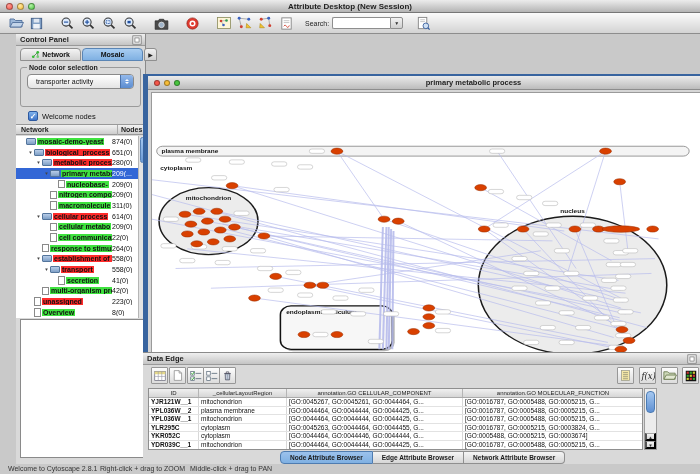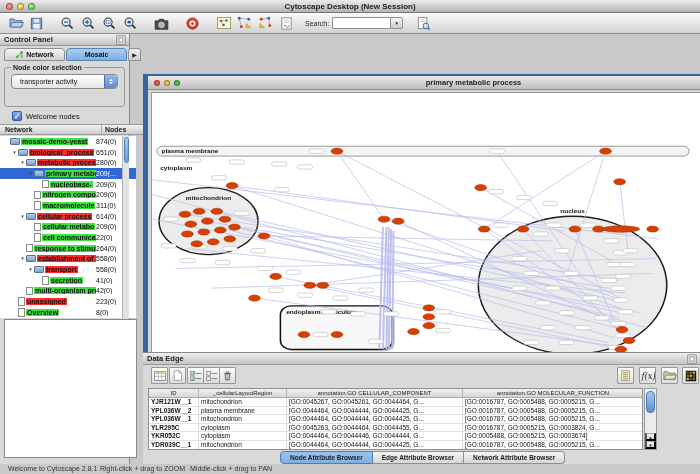--- a/index.html
+++ b/index.html
@@ -148,7 +148,7 @@
     <span class="tl red"></span>
     <span class="tl yellow"></span>
     <span class="tl green"></span>
-    <div class="title">Cytoscape Desktop (New Session)</div>
+    <div class="title">Attribute Desktop (New Session)</div>
   </div>
 
   <div class="toolbar">

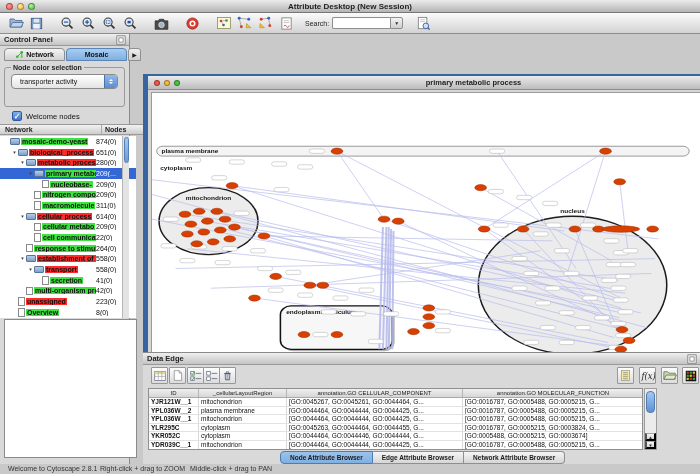--- a/index.html
+++ b/index.html
@@ -31,7 +31,7 @@
     background:linear-gradient(#f2f2f2,#cfcfcf);font-size:5px;line-height:10px;padding:0;color:#333;}
 
   
-  .control-panel{position:absolute;left:0;top:34px;width:130px;height:430px;
+  .control-panel{position:absolute;left:16px;top:34px;width:130px;height:430px;
     background:#d9d9d9;border-right:1px solid #8a8a8a;}
   .panel-header{position:relative;height:12px;background:linear-gradient(#efefef,#c4c4c4);
     border-bottom:1px solid #999;font-size:7.5px;font-weight:bold;color:#222;

